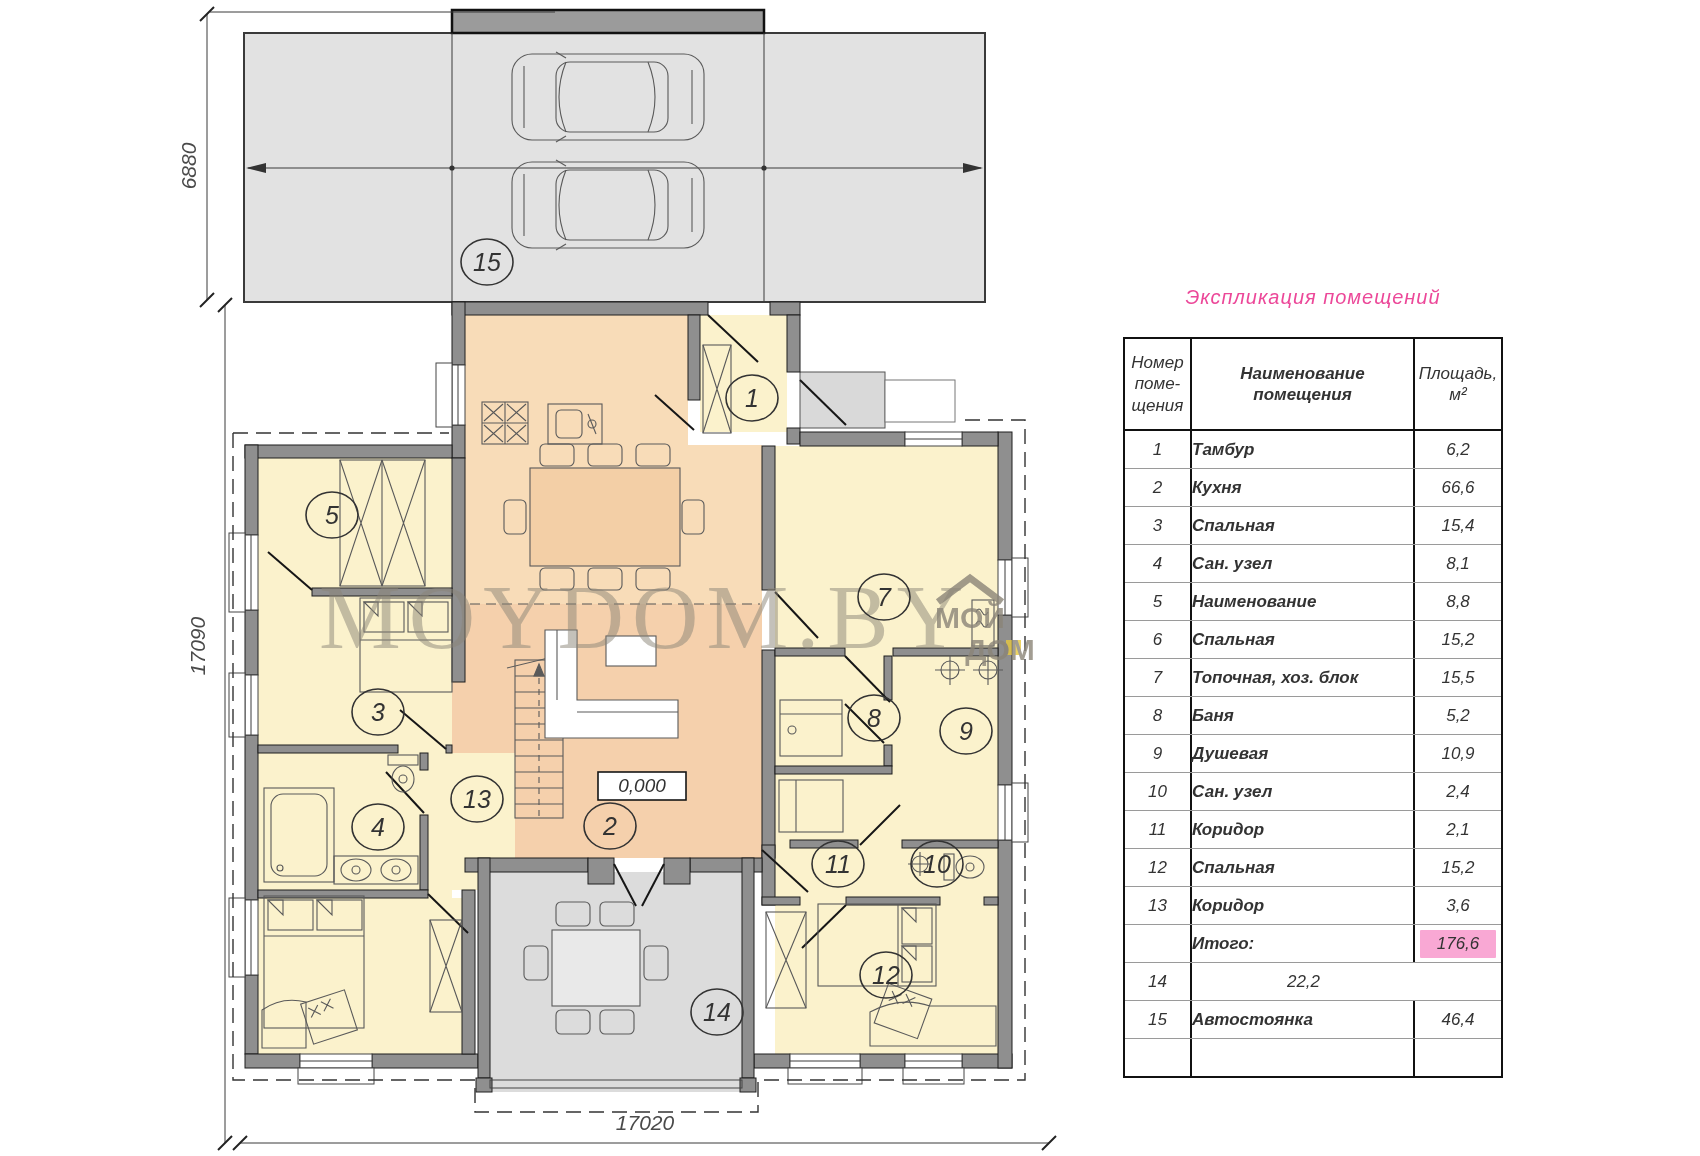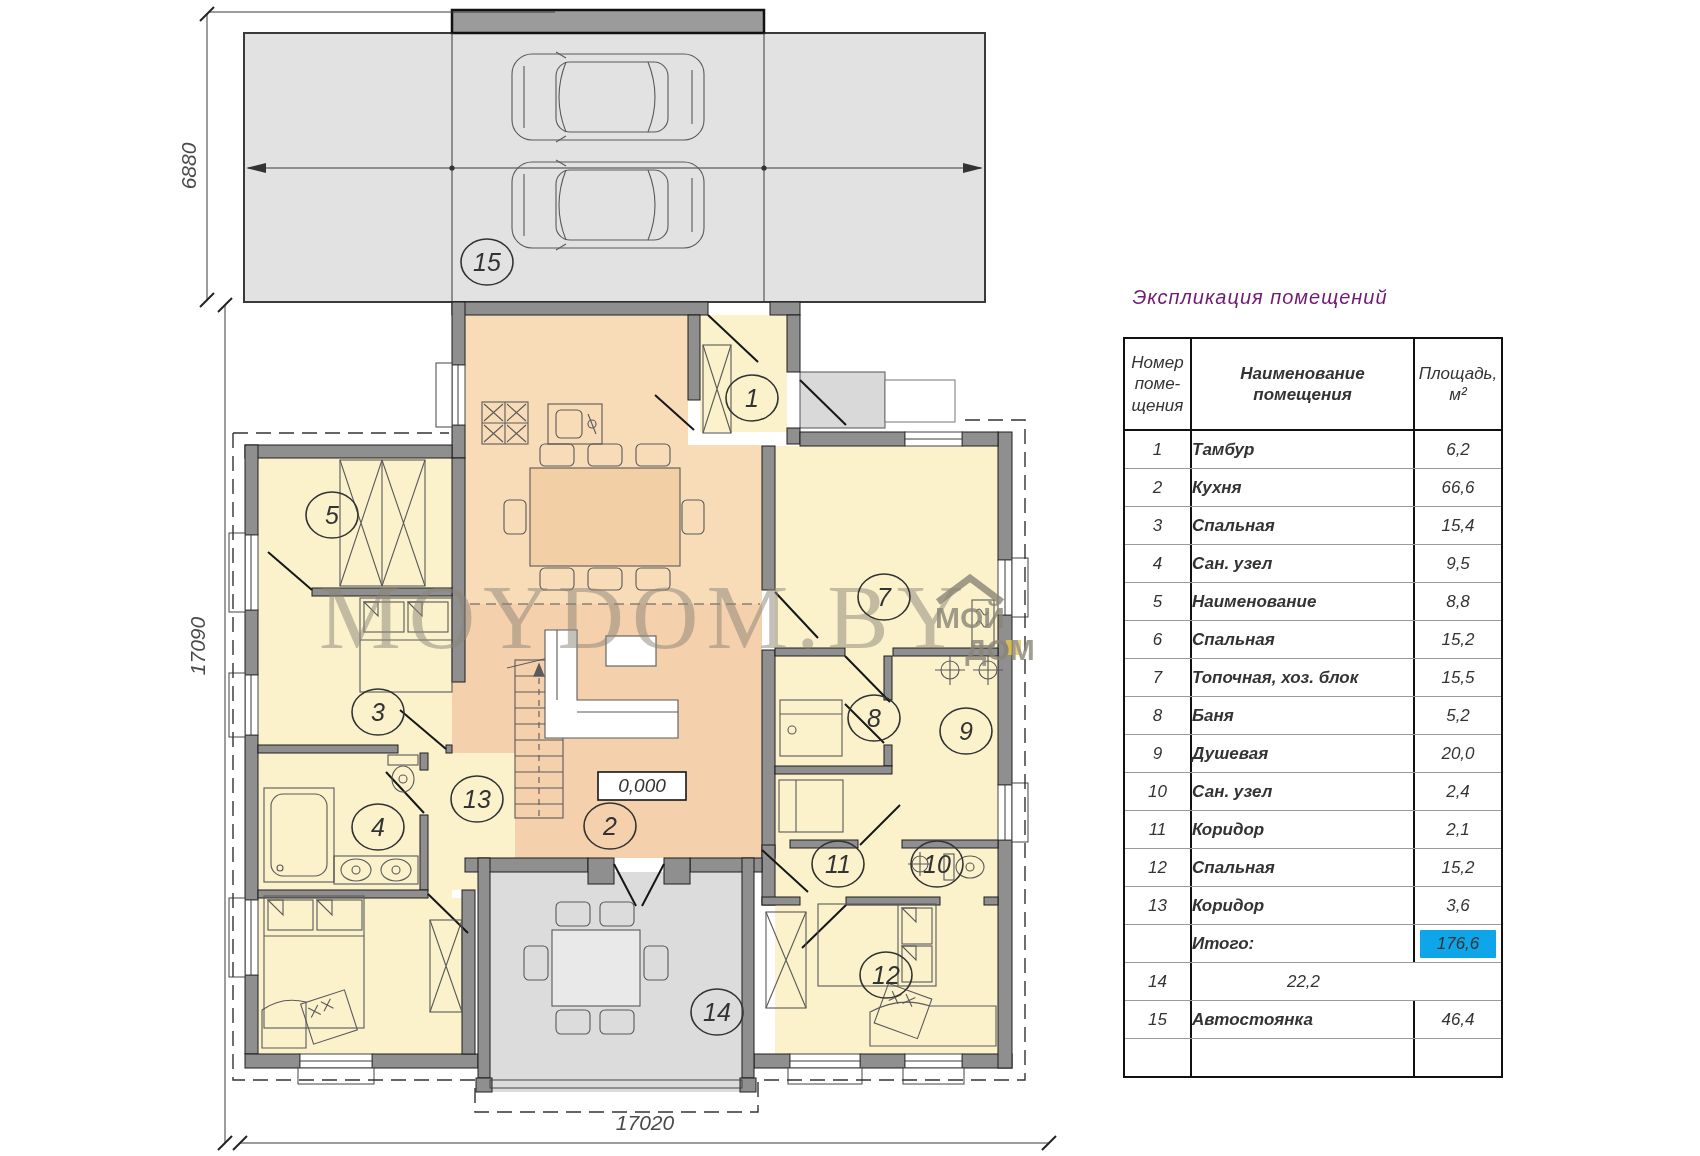--- a/index.html
+++ b/index.html
@@ -8,8 +8,8 @@
   svg.plan{position:absolute;left:0;top:0;}
 
   
-  .sched-title{position:absolute;left:1070px;top:286px;width:380px;text-align:center;
-     font:italic 20px "Liberation Sans",sans-serif;color:#701a75;letter-spacing:1px;}
+  .sched-title{position:absolute;left:1123px;top:286px;width:380px;text-align:center;
+     font:italic 20px "Liberation Sans",sans-serif;color:#ec4899;letter-spacing:1px;}
   .sched{position:absolute;left:1123px;top:337px;width:380px;border:2px solid #111;
      box-sizing:border-box;background:#fff;}
   .thead{display:grid;grid-template-columns:67px 223px 86px;height:90px;border-bottom:2px solid #111;}

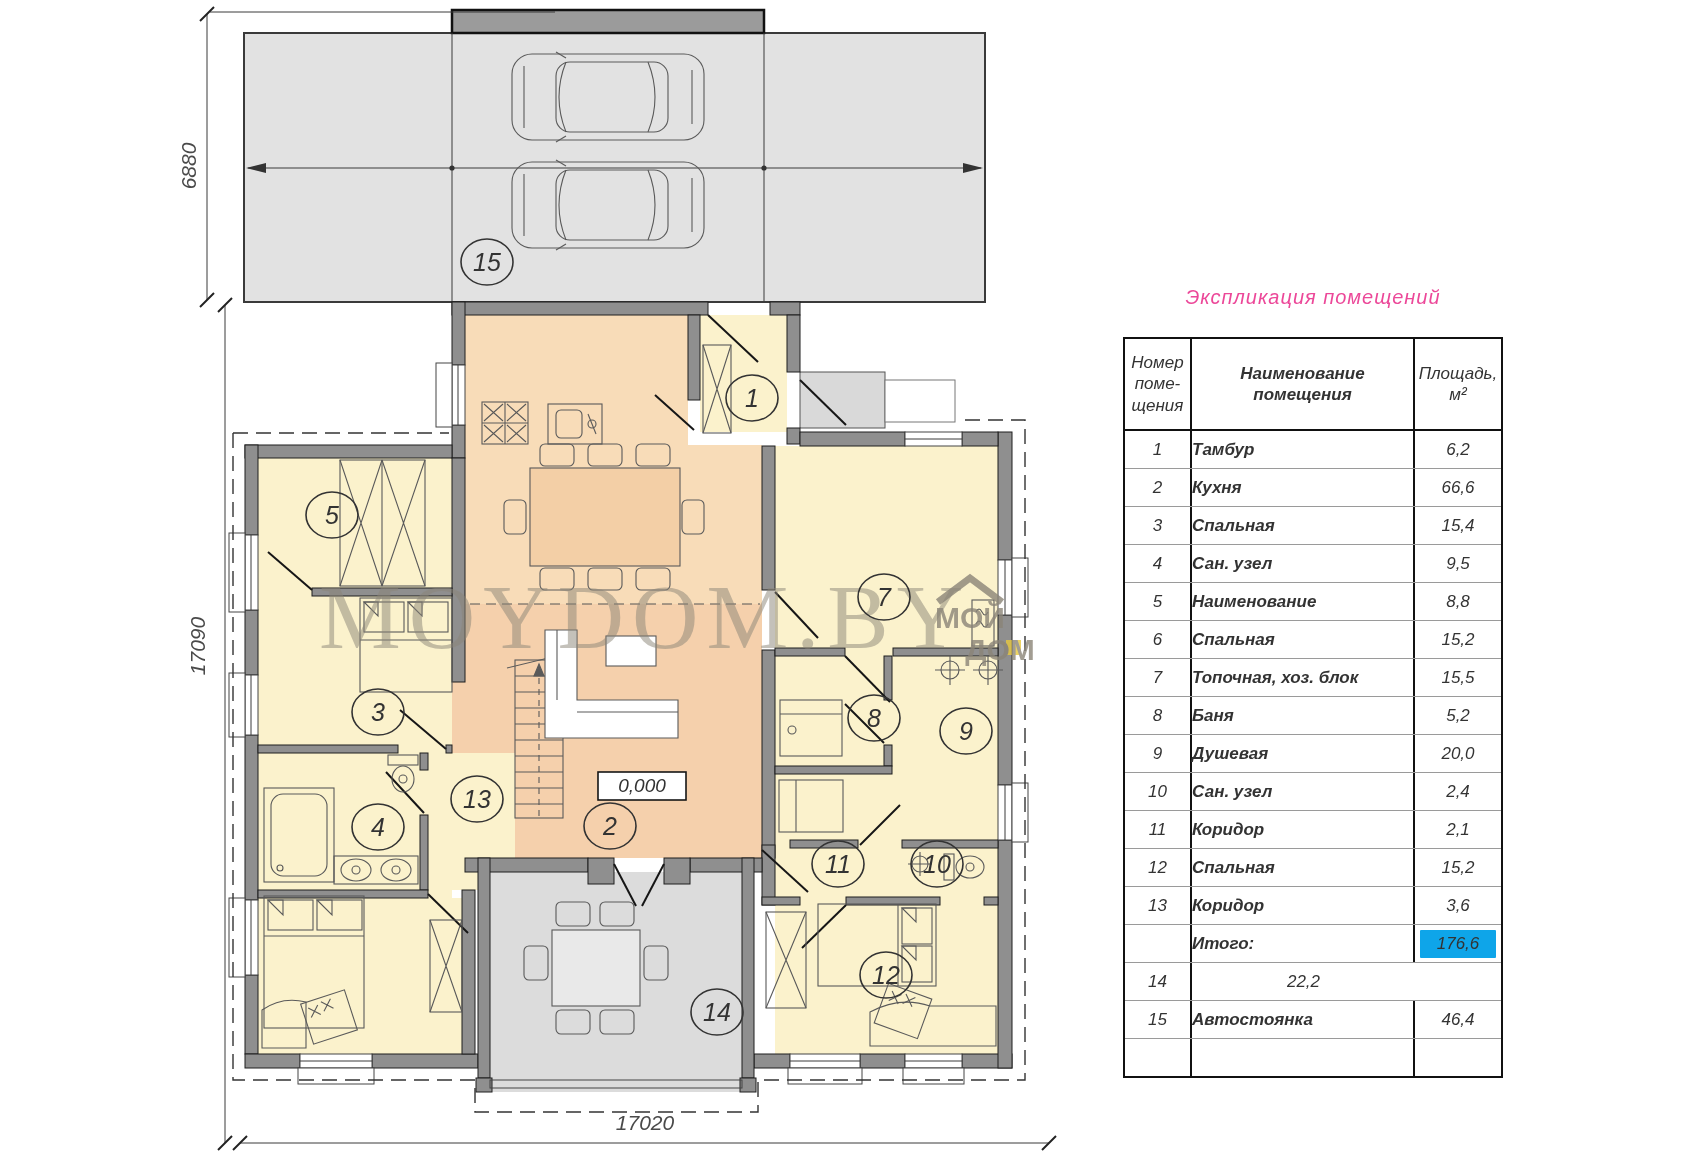--- a/index.html
+++ b/index.html
@@ -491,7 +491,7 @@
         <div class="trow">
           <div class="cell num">4</div>
           <div class="cell nam">Сан. узел</div>
-          <div class="cell are">9,5</div>
+          <div class="cell are">8,1</div>
         </div>
         <div class="trow">
           <div class="cell num">5</div>

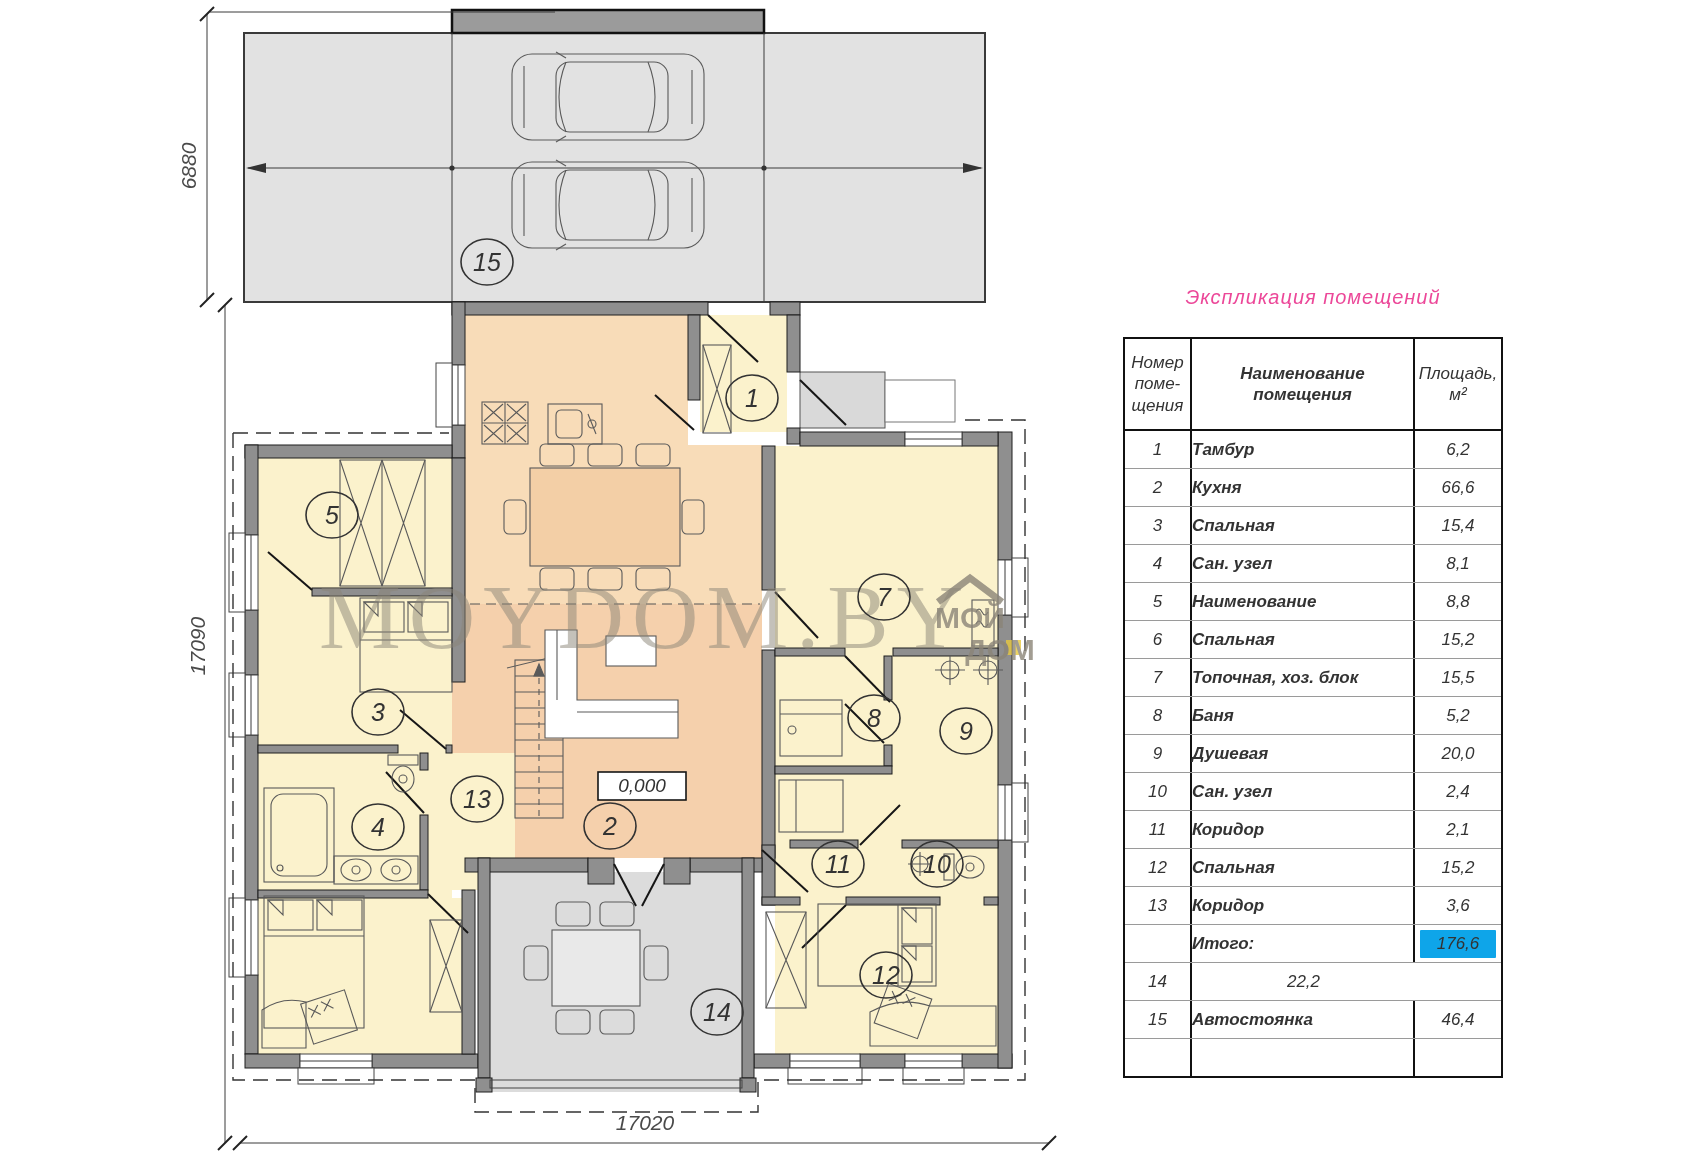--- a/index.html
+++ b/index.html
@@ -516,7 +516,7 @@
         <div class="trow">
           <div class="cell num">9</div>
           <div class="cell nam">Душевая</div>
-          <div class="cell are">20,0</div>
+          <div class="cell are">10,9</div>
         </div>
         <div class="trow">
           <div class="cell num">10</div>

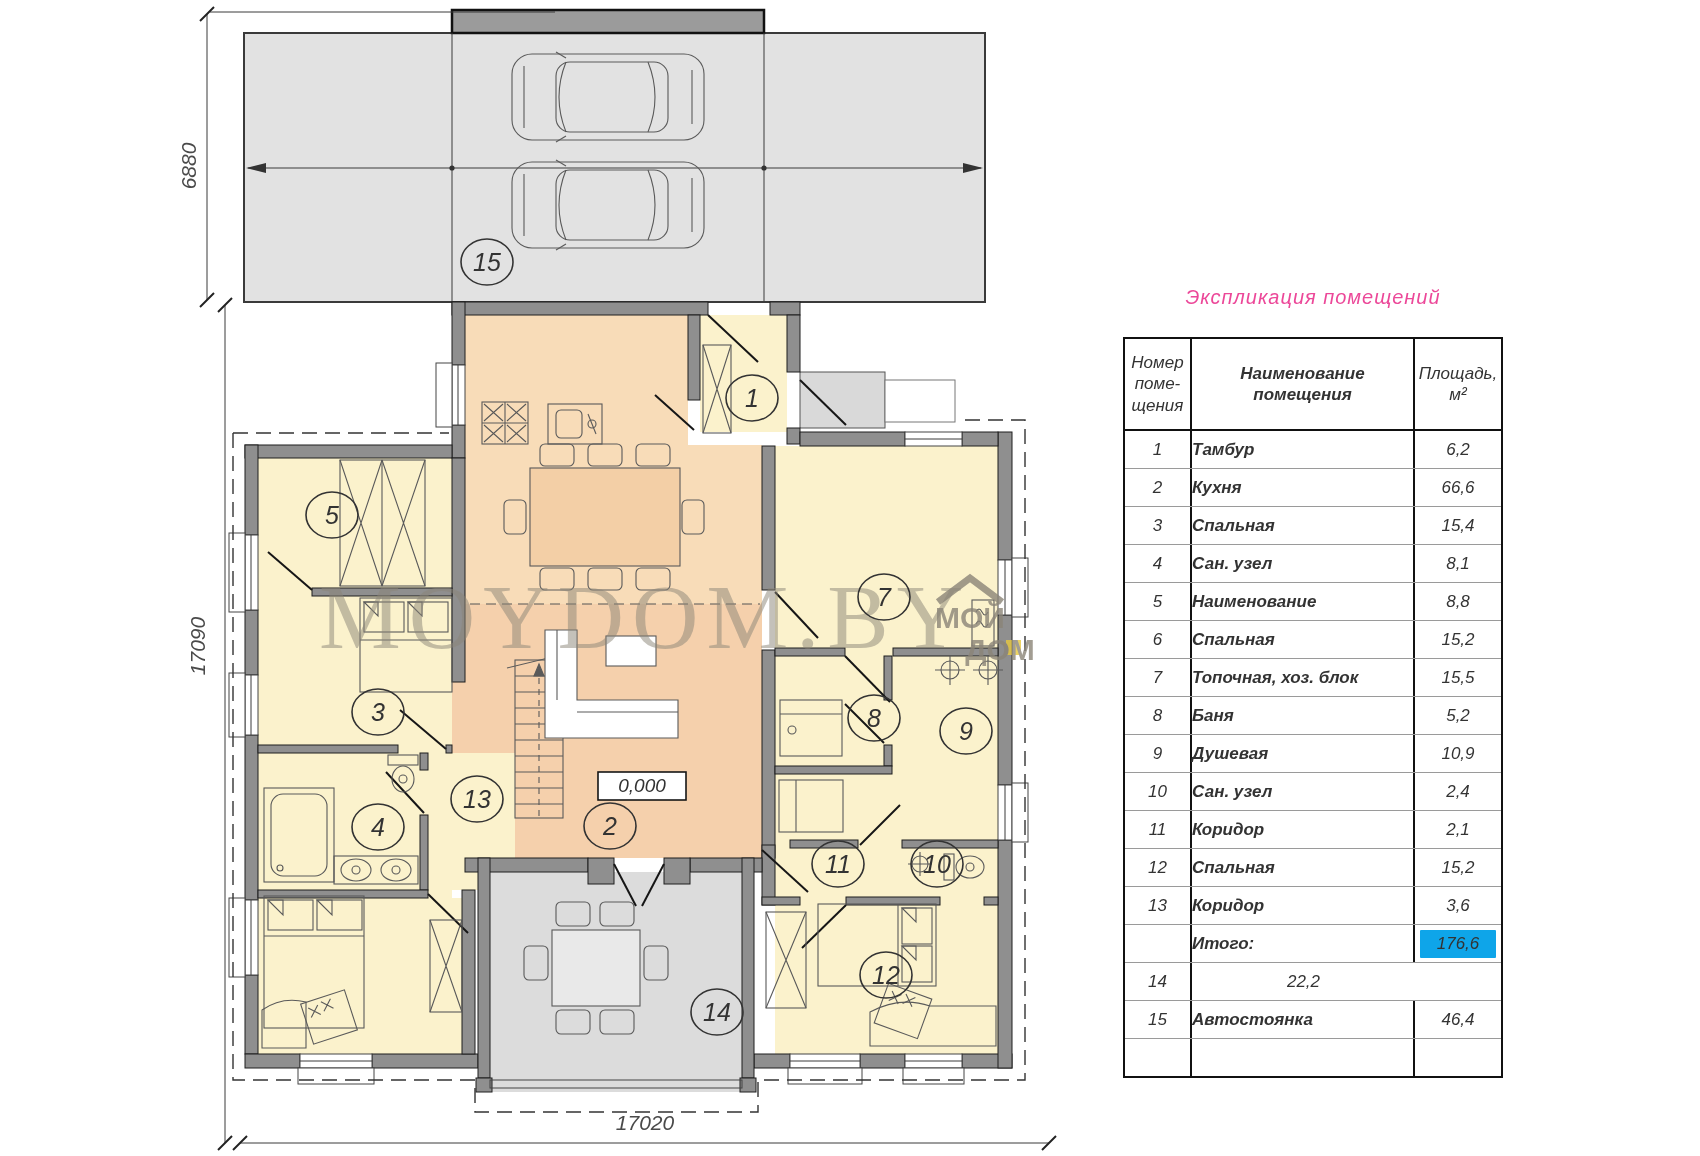--- a/index.html
+++ b/index.html
@@ -542,7 +542,7 @@
           <div class="cell num"></div>
           <div class="cell nam">Итого:</div>
           <div class="cell are">
-            <span class="hl" style="background: #0ea5e9;">176,6</span>
+            <span class="hl" style="background: #f9a8d4;">176,6</span>
           </div>
         </div>
         <div class="trow">

